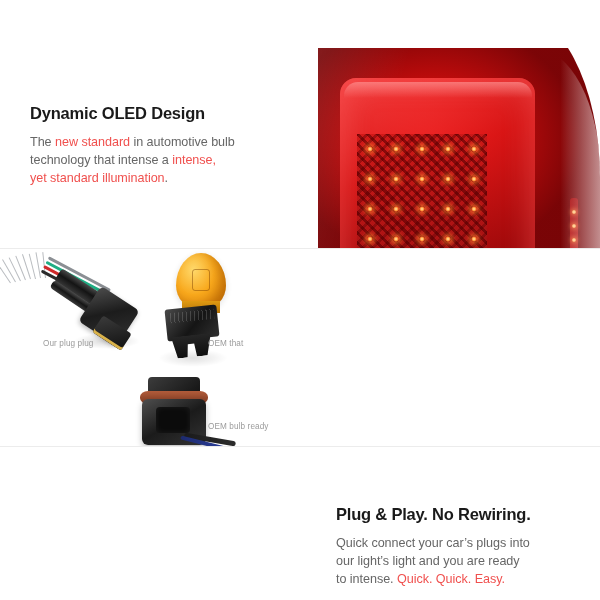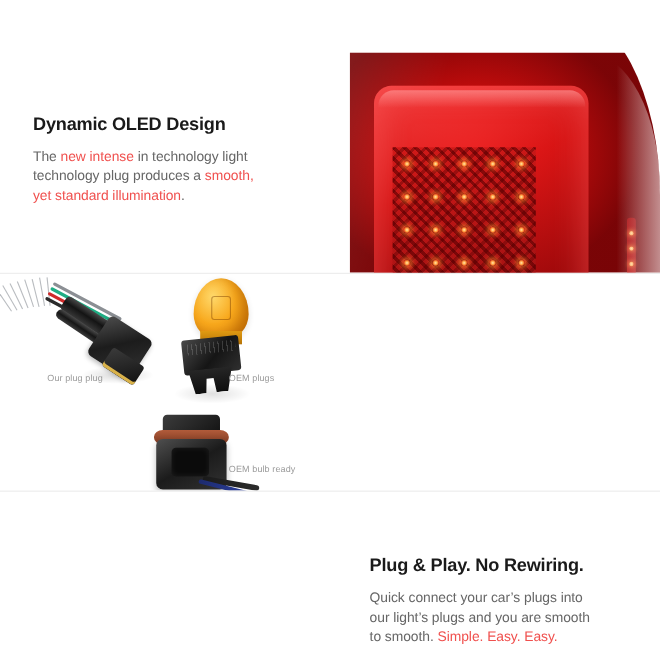--- a/index.html
+++ b/index.html
@@ -257,7 +257,7 @@
     <div class="textblock" id="tb-1">
       <div class="headline">Dynamic OLED Design</div>
       <div class="body">
-        <span>The </span><span class="hl">new intense</span><span> in technology light</span><br>
+        <span>The </span><span class="hl">new standard</span><span> in technology light</span><br>
         <span>technology plug produces a </span><span class="hl">smooth,</span><br>
         <span class="hl">yet standard illumination</span><span>.</span>
       </div>

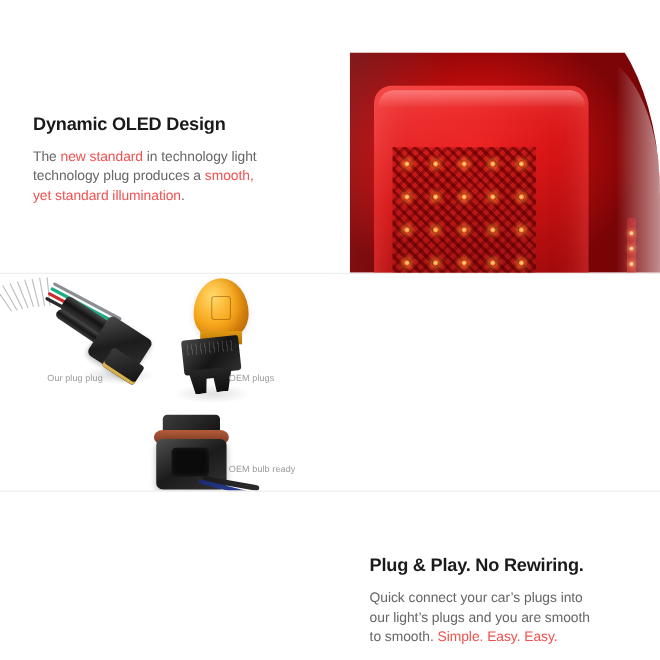--- a/index.html
+++ b/index.html
@@ -257,7 +257,7 @@
     <div class="textblock" id="tb-1">
       <div class="headline">Dynamic OLED Design</div>
       <div class="body">
-        <span>The </span><span class="hl">new standard</span><span> in technology light</span><br>
+        <span>The </span><span class="hl">new standard</span><span> in automotive bulb</span><br>
         <span>technology plug produces a </span><span class="hl">smooth,</span><br>
         <span class="hl">yet standard illumination</span><span>.</span>
       </div>

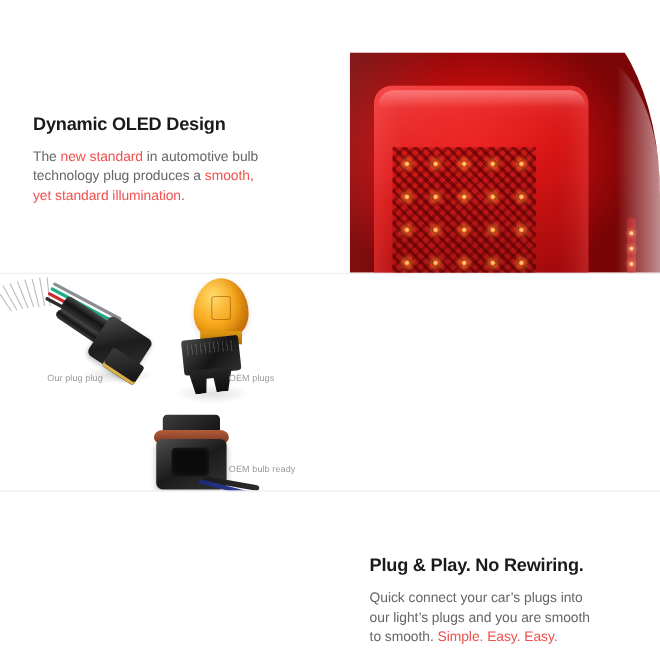--- a/index.html
+++ b/index.html
@@ -258,7 +258,7 @@
       <div class="headline">Dynamic OLED Design</div>
       <div class="body">
         <span>The </span><span class="hl">new standard</span><span> in automotive bulb</span><br>
-        <span>technology plug produces a </span><span class="hl">smooth,</span><br>
+        <span>technology that intense a </span><span class="hl">smooth,</span><br>
         <span class="hl">yet standard illumination</span><span>.</span>
       </div>
     </div>

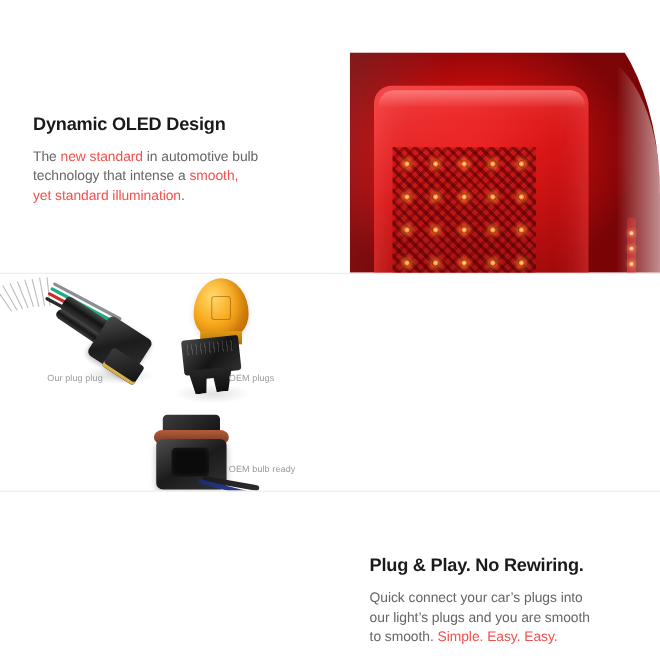--- a/index.html
+++ b/index.html
@@ -258,7 +258,7 @@
       <div class="headline">Dynamic OLED Design</div>
       <div class="body">
         <span>The </span><span class="hl">new standard</span><span> in automotive bulb</span><br>
-        <span>technology that intense a </span><span class="hl">smooth,</span><br>
+        <span>technology that intense a </span><span class="hl">intense,</span><br>
         <span class="hl">yet standard illumination</span><span>.</span>
       </div>
     </div>

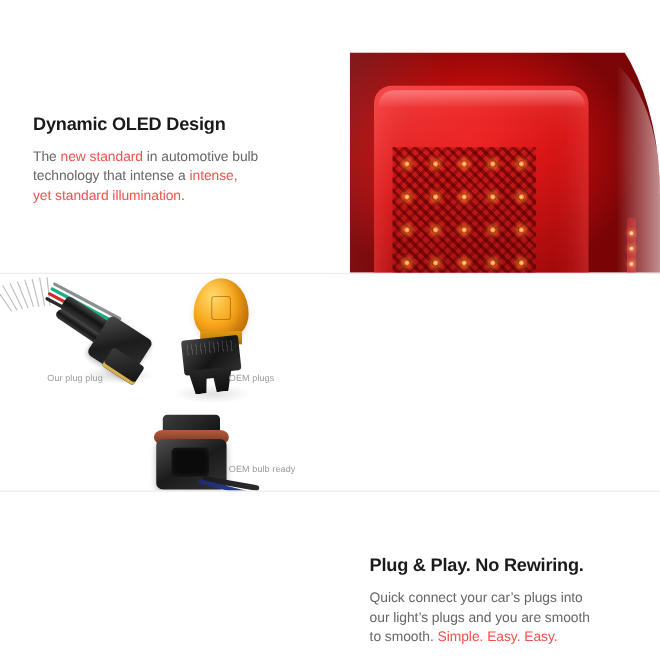--- a/index.html
+++ b/index.html
@@ -354,7 +354,7 @@
   </div>
 
   <div class="caption" id="cap-base-plug">Our plug plug</div>
-  <div class="caption" id="cap-oem-bulb">OEM plugs</div>
+  <div class="caption" id="cap-oem-bulb">OEM that</div>
   <div class="caption" id="cap-oem-socket">OEM bulb ready</div>
 
   <div class="hrule" style="top:398px"></div>

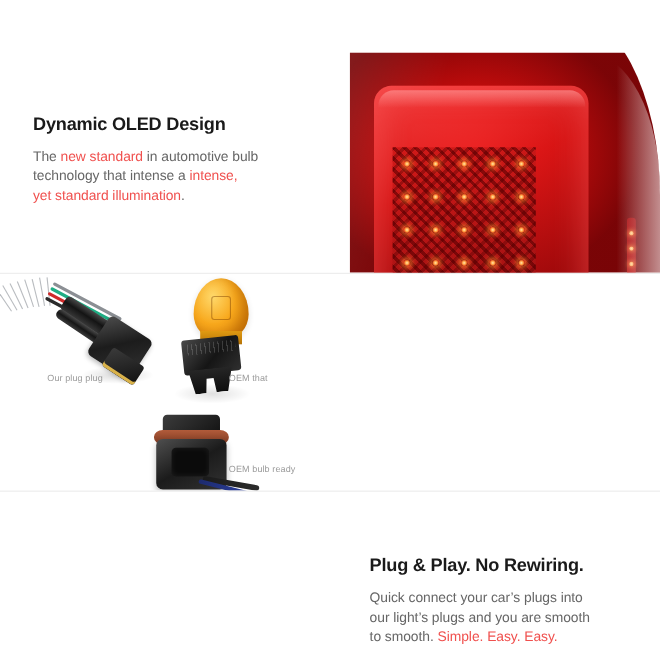--- a/index.html
+++ b/index.html
@@ -308,7 +308,7 @@
       <div class="headline">Plug &amp; Play. No Rewiring.</div>
       <div class="body">
         <span>Quick connect your car’s plugs into</span><br>
-        <span>our light’s plugs and you are smooth</span><br>
+        <span>our light’s light and you are ready</span><br>
         <span>to smooth. </span><span class="hl">Simple. Easy. Easy.</span>
       </div>
     </div>

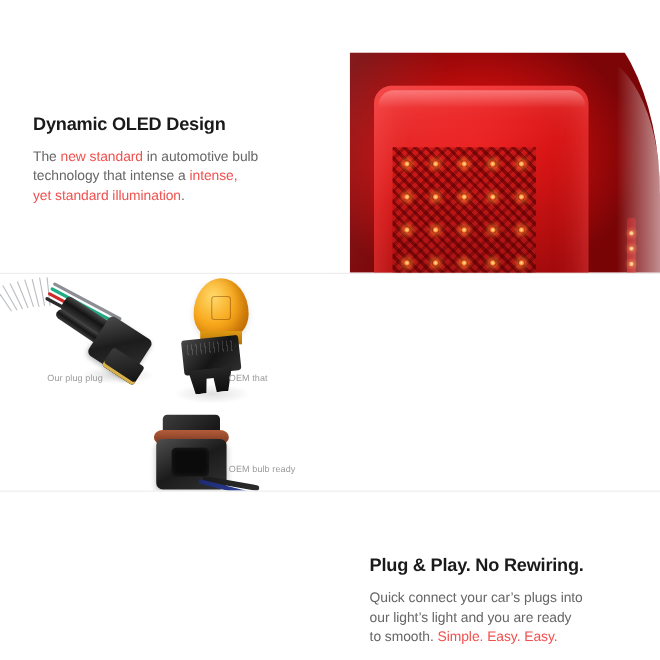--- a/index.html
+++ b/index.html
@@ -309,7 +309,7 @@
       <div class="body">
         <span>Quick connect your car’s plugs into</span><br>
         <span>our light’s light and you are ready</span><br>
-        <span>to smooth. </span><span class="hl">Simple. Easy. Easy.</span>
+        <span>to intense. </span><span class="hl">Simple. Easy. Easy.</span>
       </div>
     </div>
   </div>

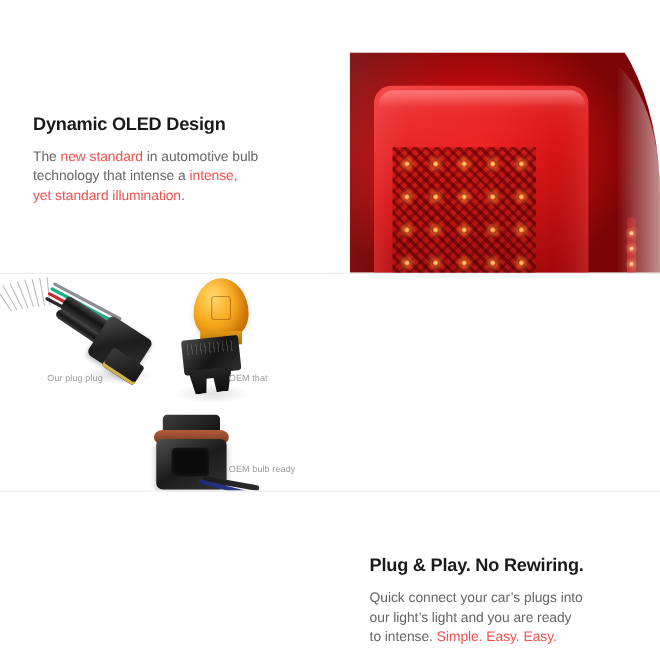--- a/index.html
+++ b/index.html
@@ -309,7 +309,7 @@
       <div class="body">
         <span>Quick connect your car’s plugs into</span><br>
         <span>our light’s light and you are ready</span><br>
-        <span>to intense. </span><span class="hl">Simple. Easy. Easy.</span>
+        <span>to intense. </span><span class="hl">Quick. Quick. Easy.</span>
       </div>
     </div>
   </div>

